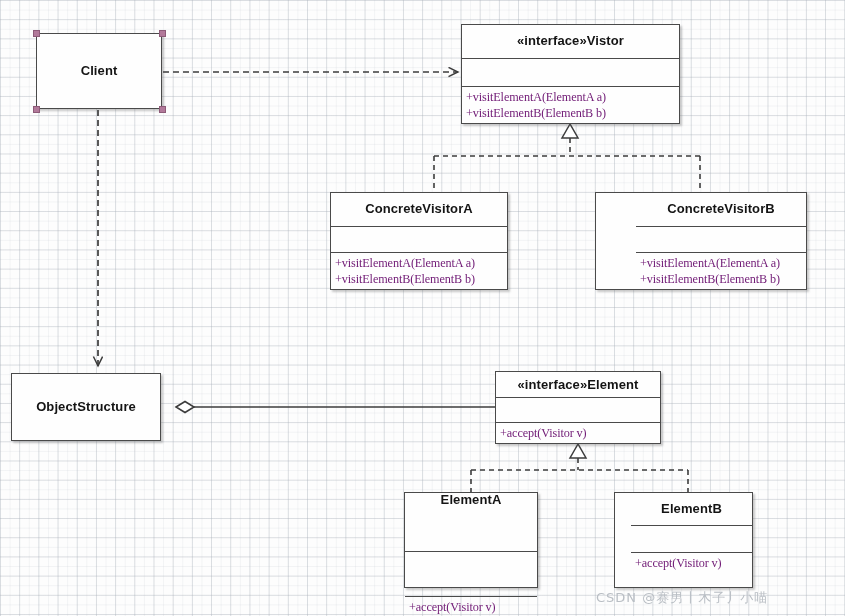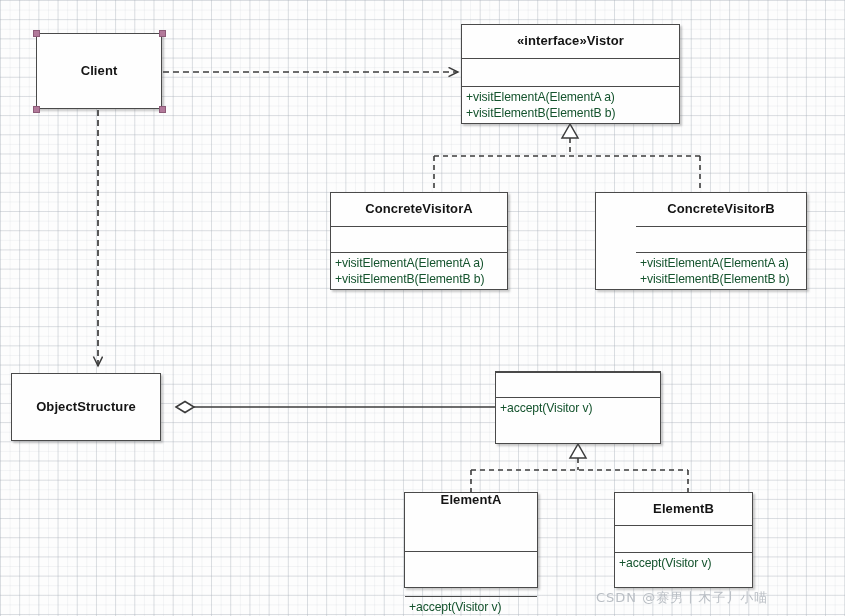--- a/index.html
+++ b/index.html
@@ -63,10 +63,11 @@
   }
   .uml .ops div {
     font-size: 12.2px;
-    color: #14532d;
+    color: #701a75;
     line-height: 16px;
     white-space: nowrap;
     letter-spacing: -0.1px;
+    font-family: Liberation Serif, serif;
   }
   .simple .title {
     flex: 1;

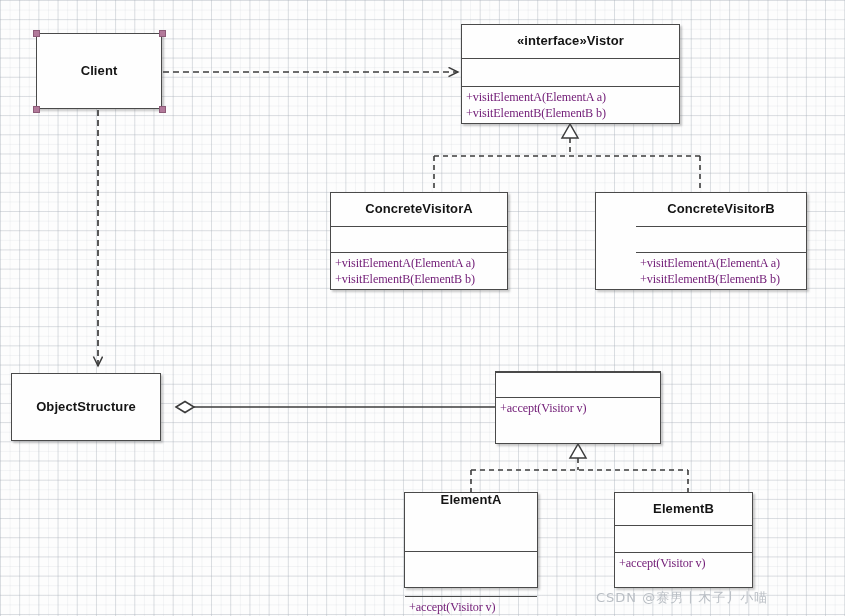--- a/index.html
+++ b/index.html
@@ -186,6 +186,7 @@
   </div>
 
   <div class="uml" style="left:495px; top:371px; width:166px; height:73px;">
+    <div class="title" style="height:26px;">«interface»Element</div>
     <div class="attrs" style="height:24px;"></div>
     <div class="ops">
       <div>+accept(Visitor v)</div>

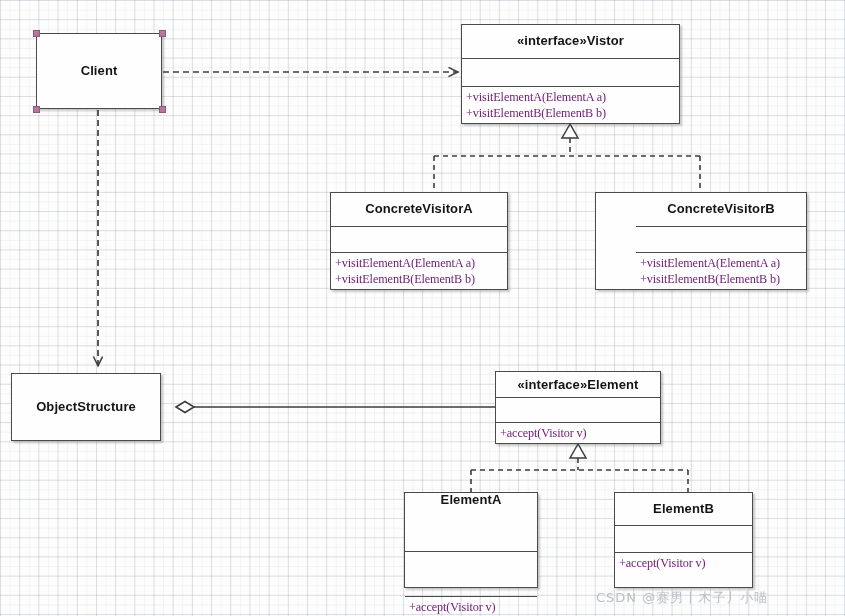--- a/index.html
+++ b/index.html
@@ -202,7 +202,7 @@
     </div>
   </div>
 
-  <div class="uml" style="left:614px; top:492px; width:139px; height:96px;">
+  <div class="uml" style="left:614px; top:492px; width:139px; height:96px;padding-left:16px;">
     <div class="title" style="height:32px;">ElementB</div>
     <div class="attrs" style="height:26px;"></div>
     <div class="ops">

